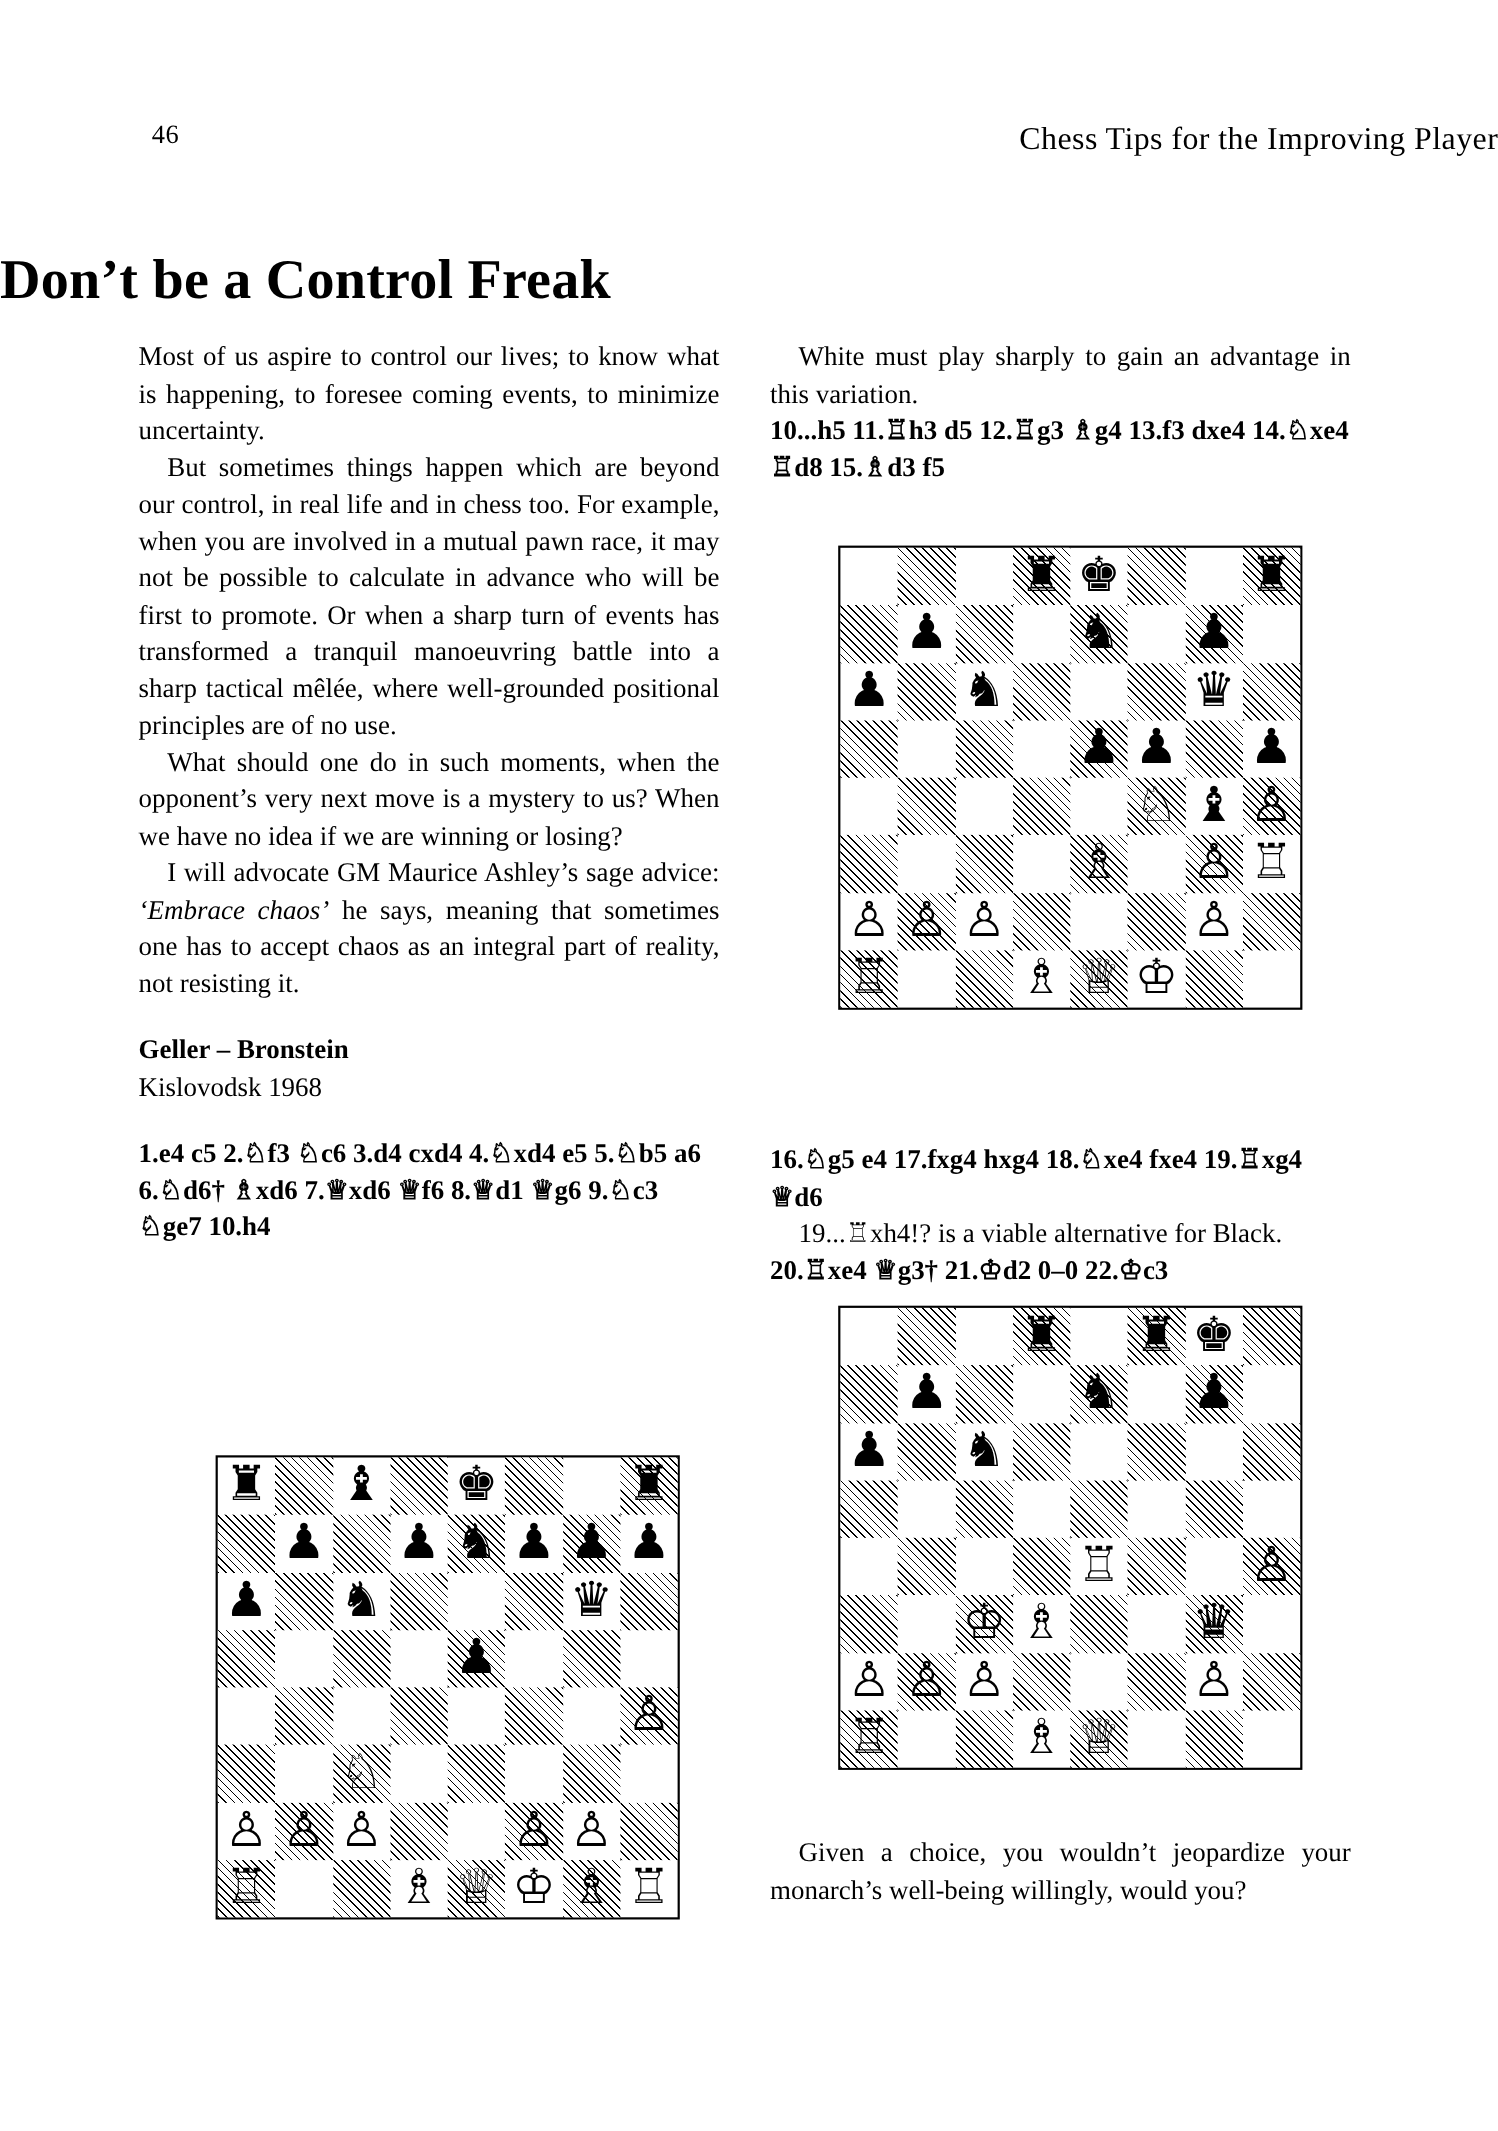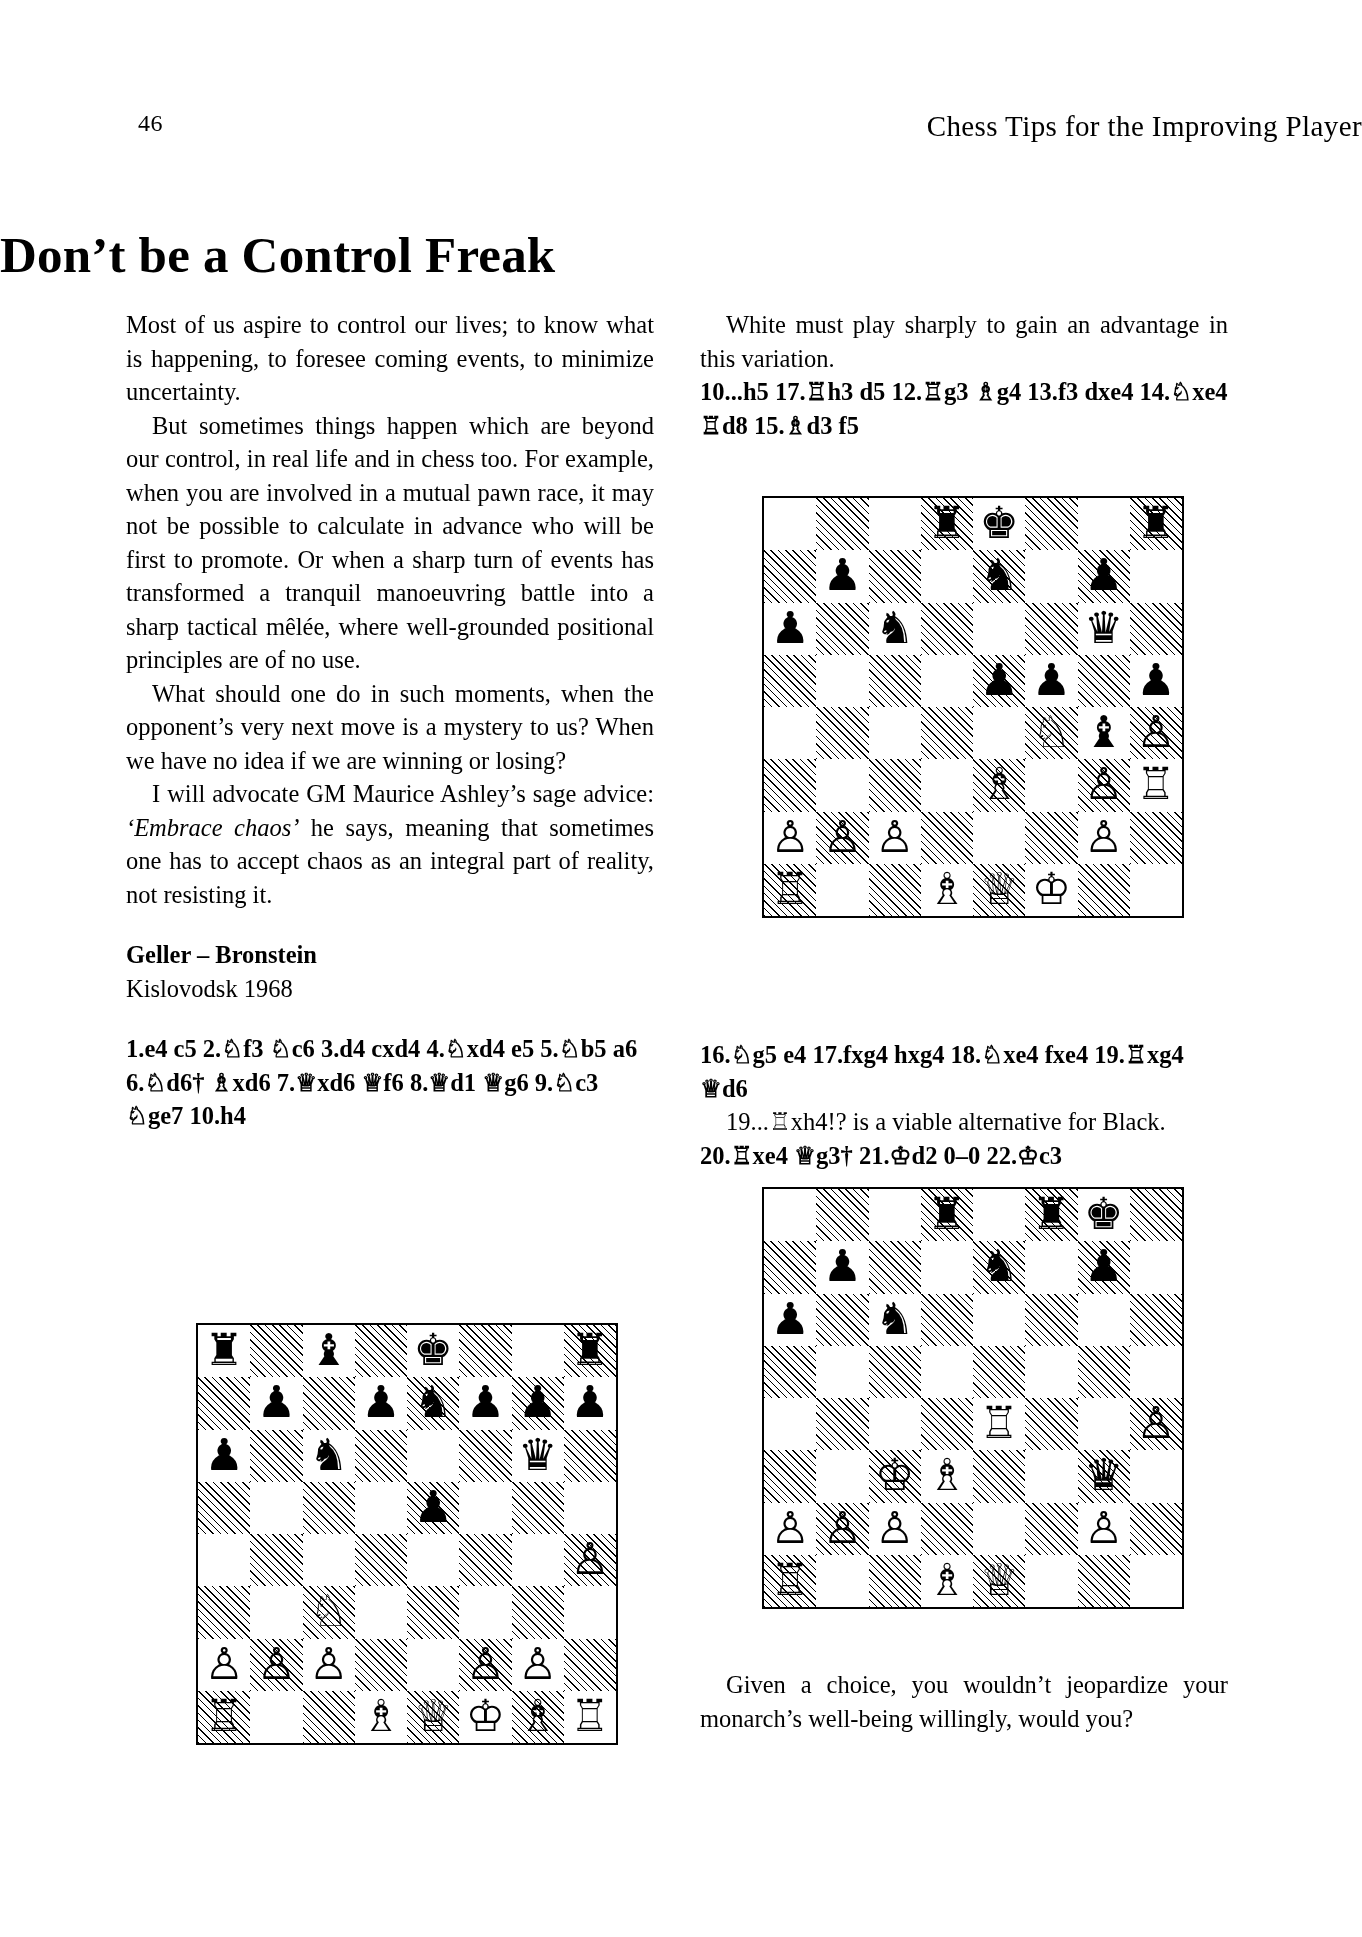--- a/index.html
+++ b/index.html
@@ -152,7 +152,7 @@
 
   <div class="col right">
     <p class="indent">White must play sharply to gain an advantage in this variation.</p>
-    <p class="moves">10...h5 17.♖h3 d5 12.♖g3 ♗g4 13.f3 dxe4 14.♘xe4 ♖d8 15.♗d3 f5</p>
+    <p class="moves">10...h5 11.♖h3 d5 12.♖g3 ♗g4 13.f3 dxe4 14.♘xe4 ♖d8 15.♗d3 f5</p>
   </div>
 
   <div class="col right" style="top:1038px;">

